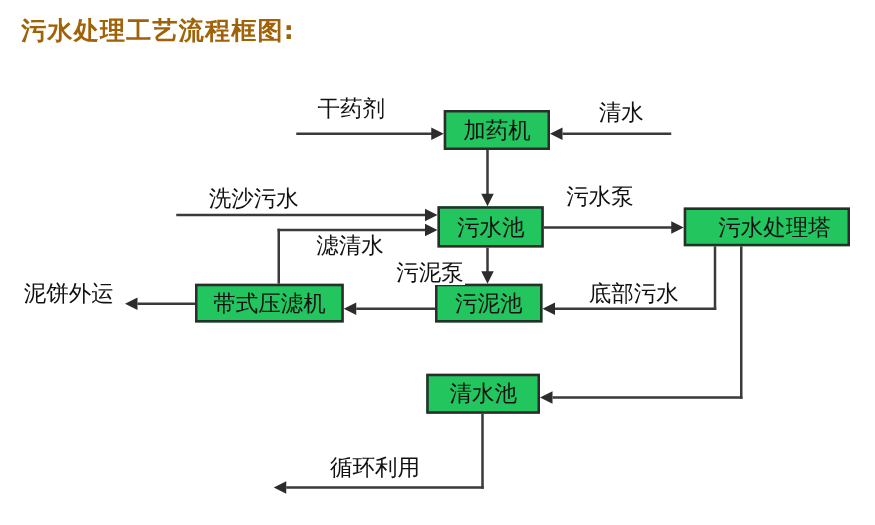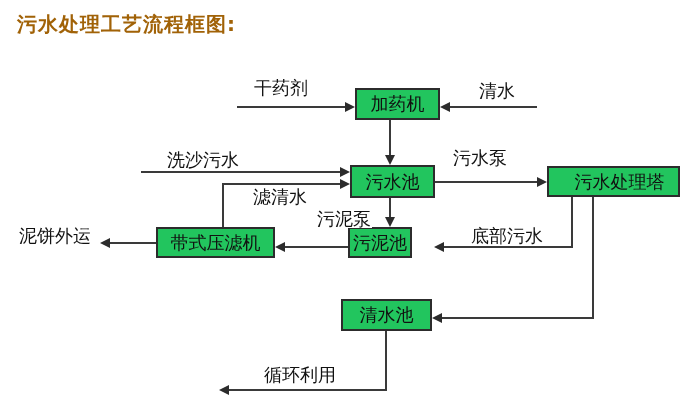--- a/index.html
+++ b/index.html
@@ -53,7 +53,7 @@
   #bx-dosing { left: 355px; top: 88px;  width: 85px;  height: 32px; }
   #bx-sewage { left: 350px; top: 165px; width: 85px;  height: 33px; }
   #bx-tower  { left: 547px; top: 166px; width: 133px; height: 31px; padding-left: 12px; }
-  #bx-sludge { left: 348px; top: 227px; width: 64px;  height: 31px; }
+  #bx-sludge { left: 348px; top: 227px; width: 86px;  height: 31px; }
   #bx-belt   { left: 156px; top: 227px; width: 119px; height: 31px; }
   #bx-clean  { left: 341px; top: 299px; width: 91px;  height: 32px; }
 

